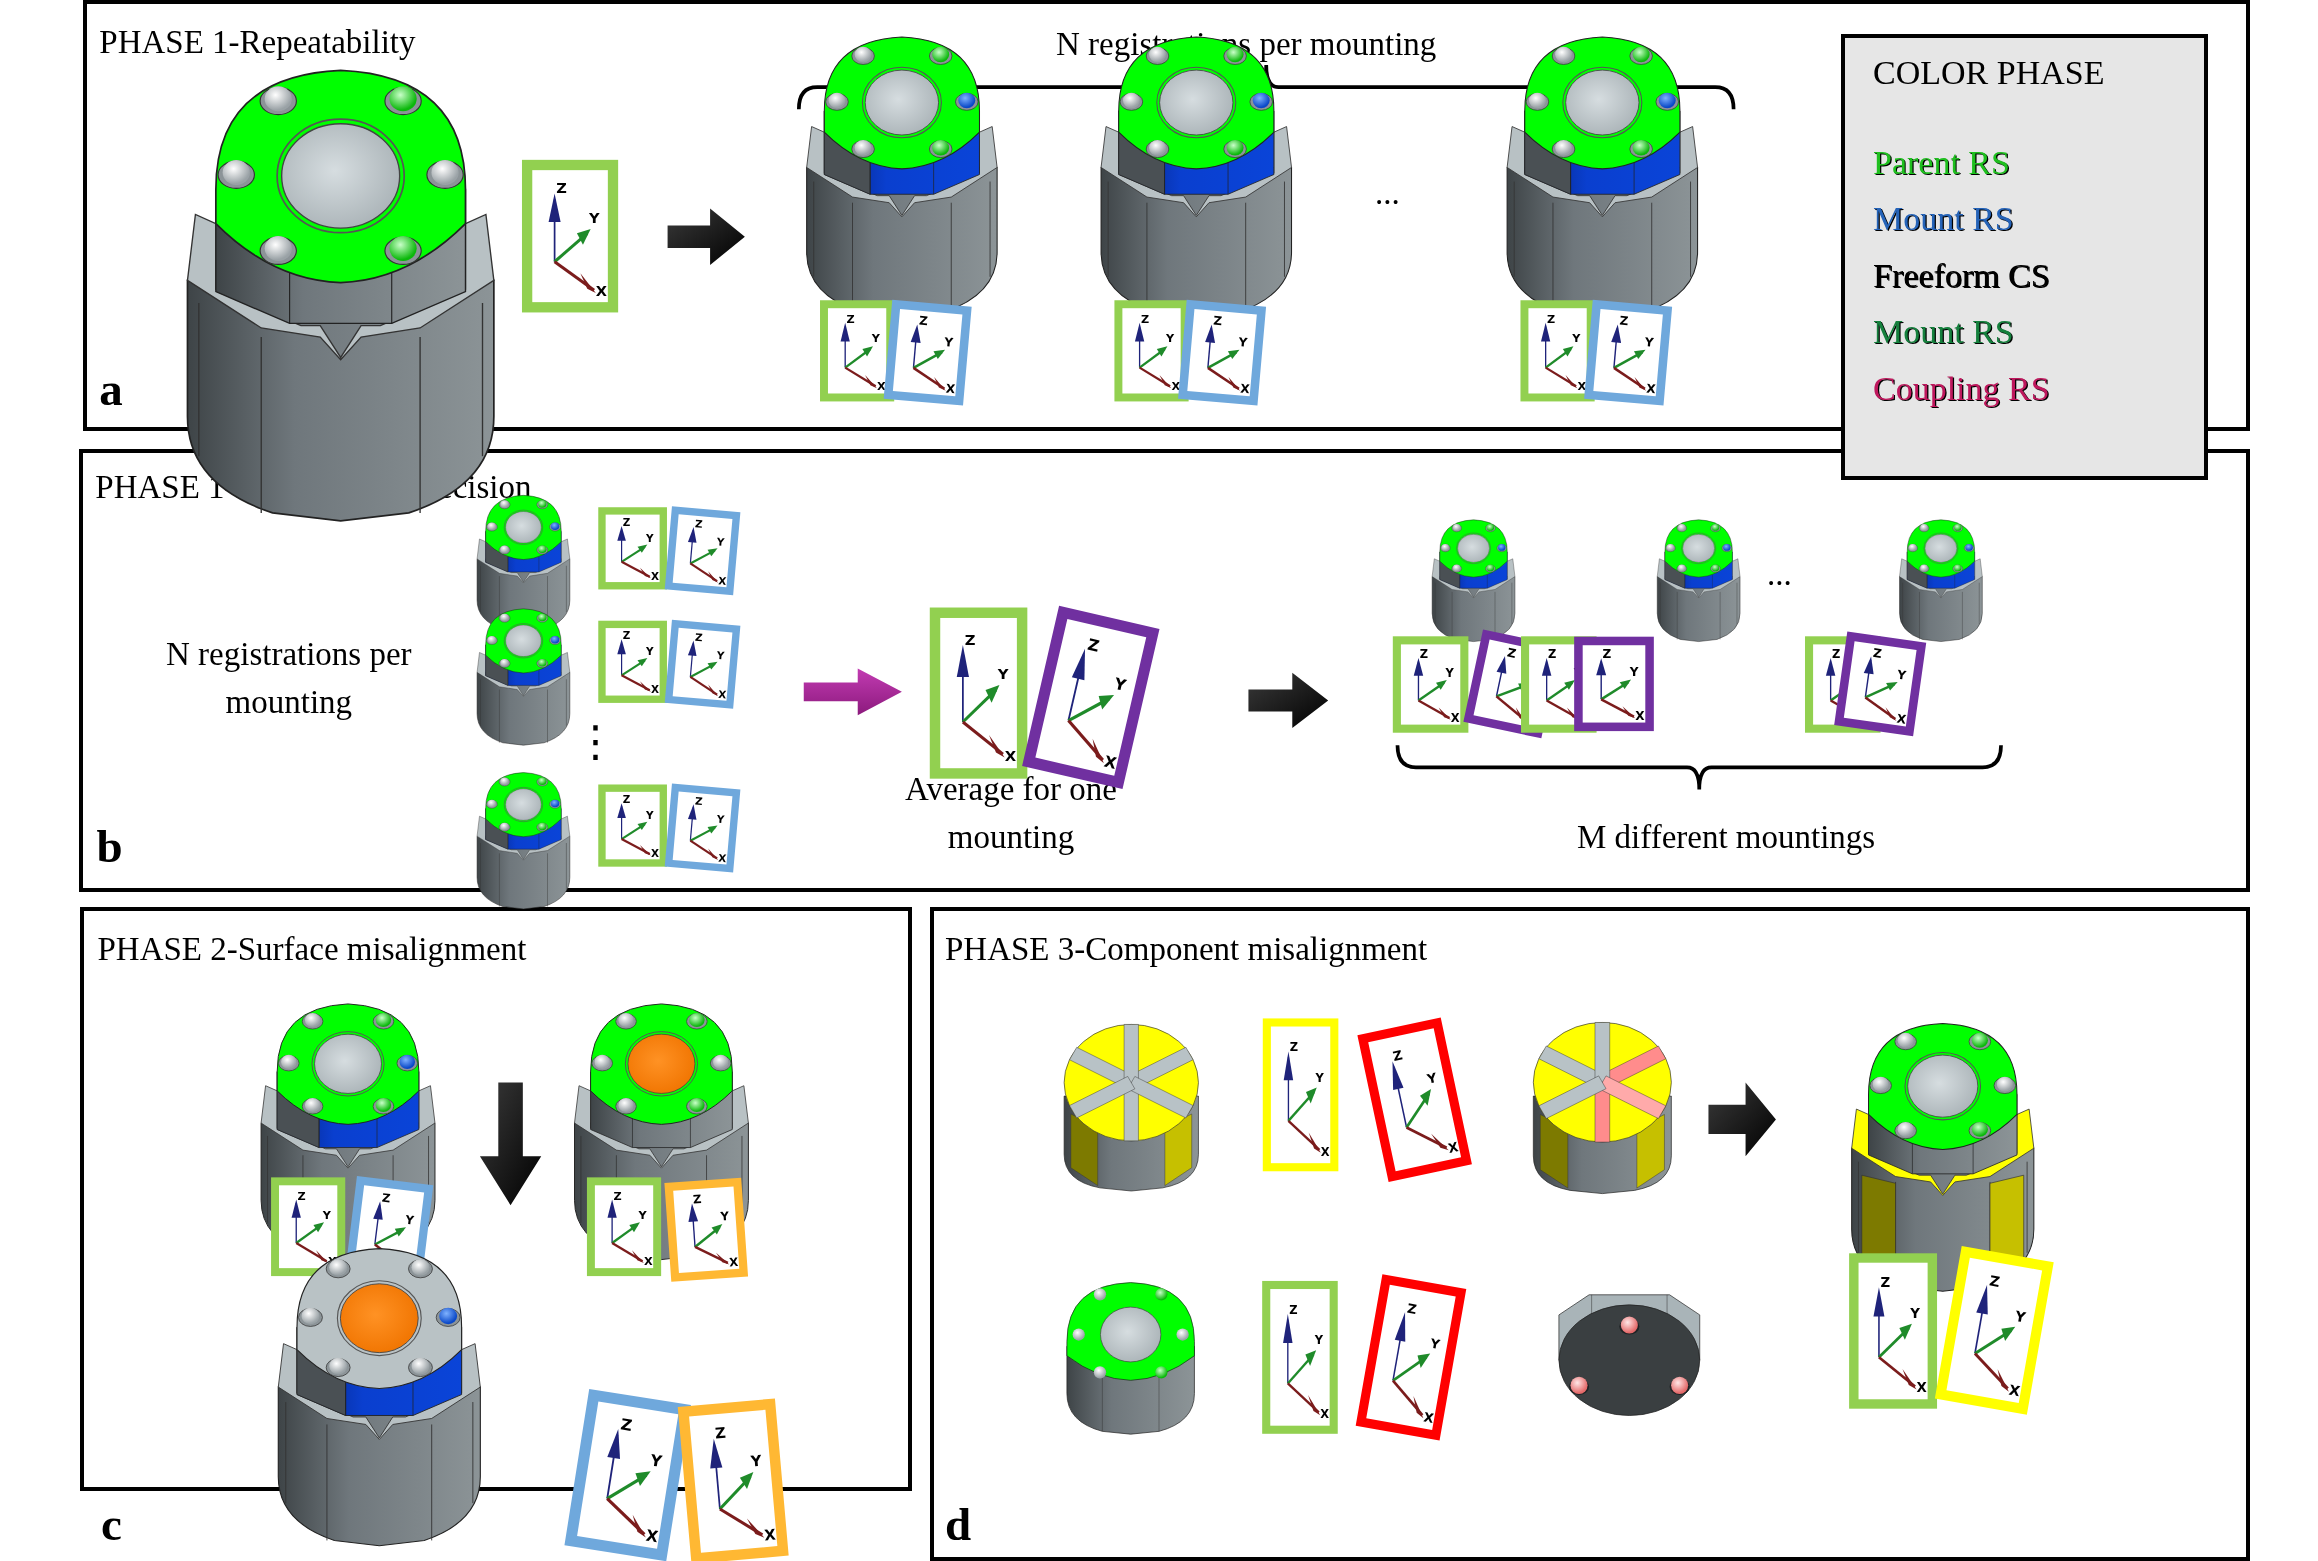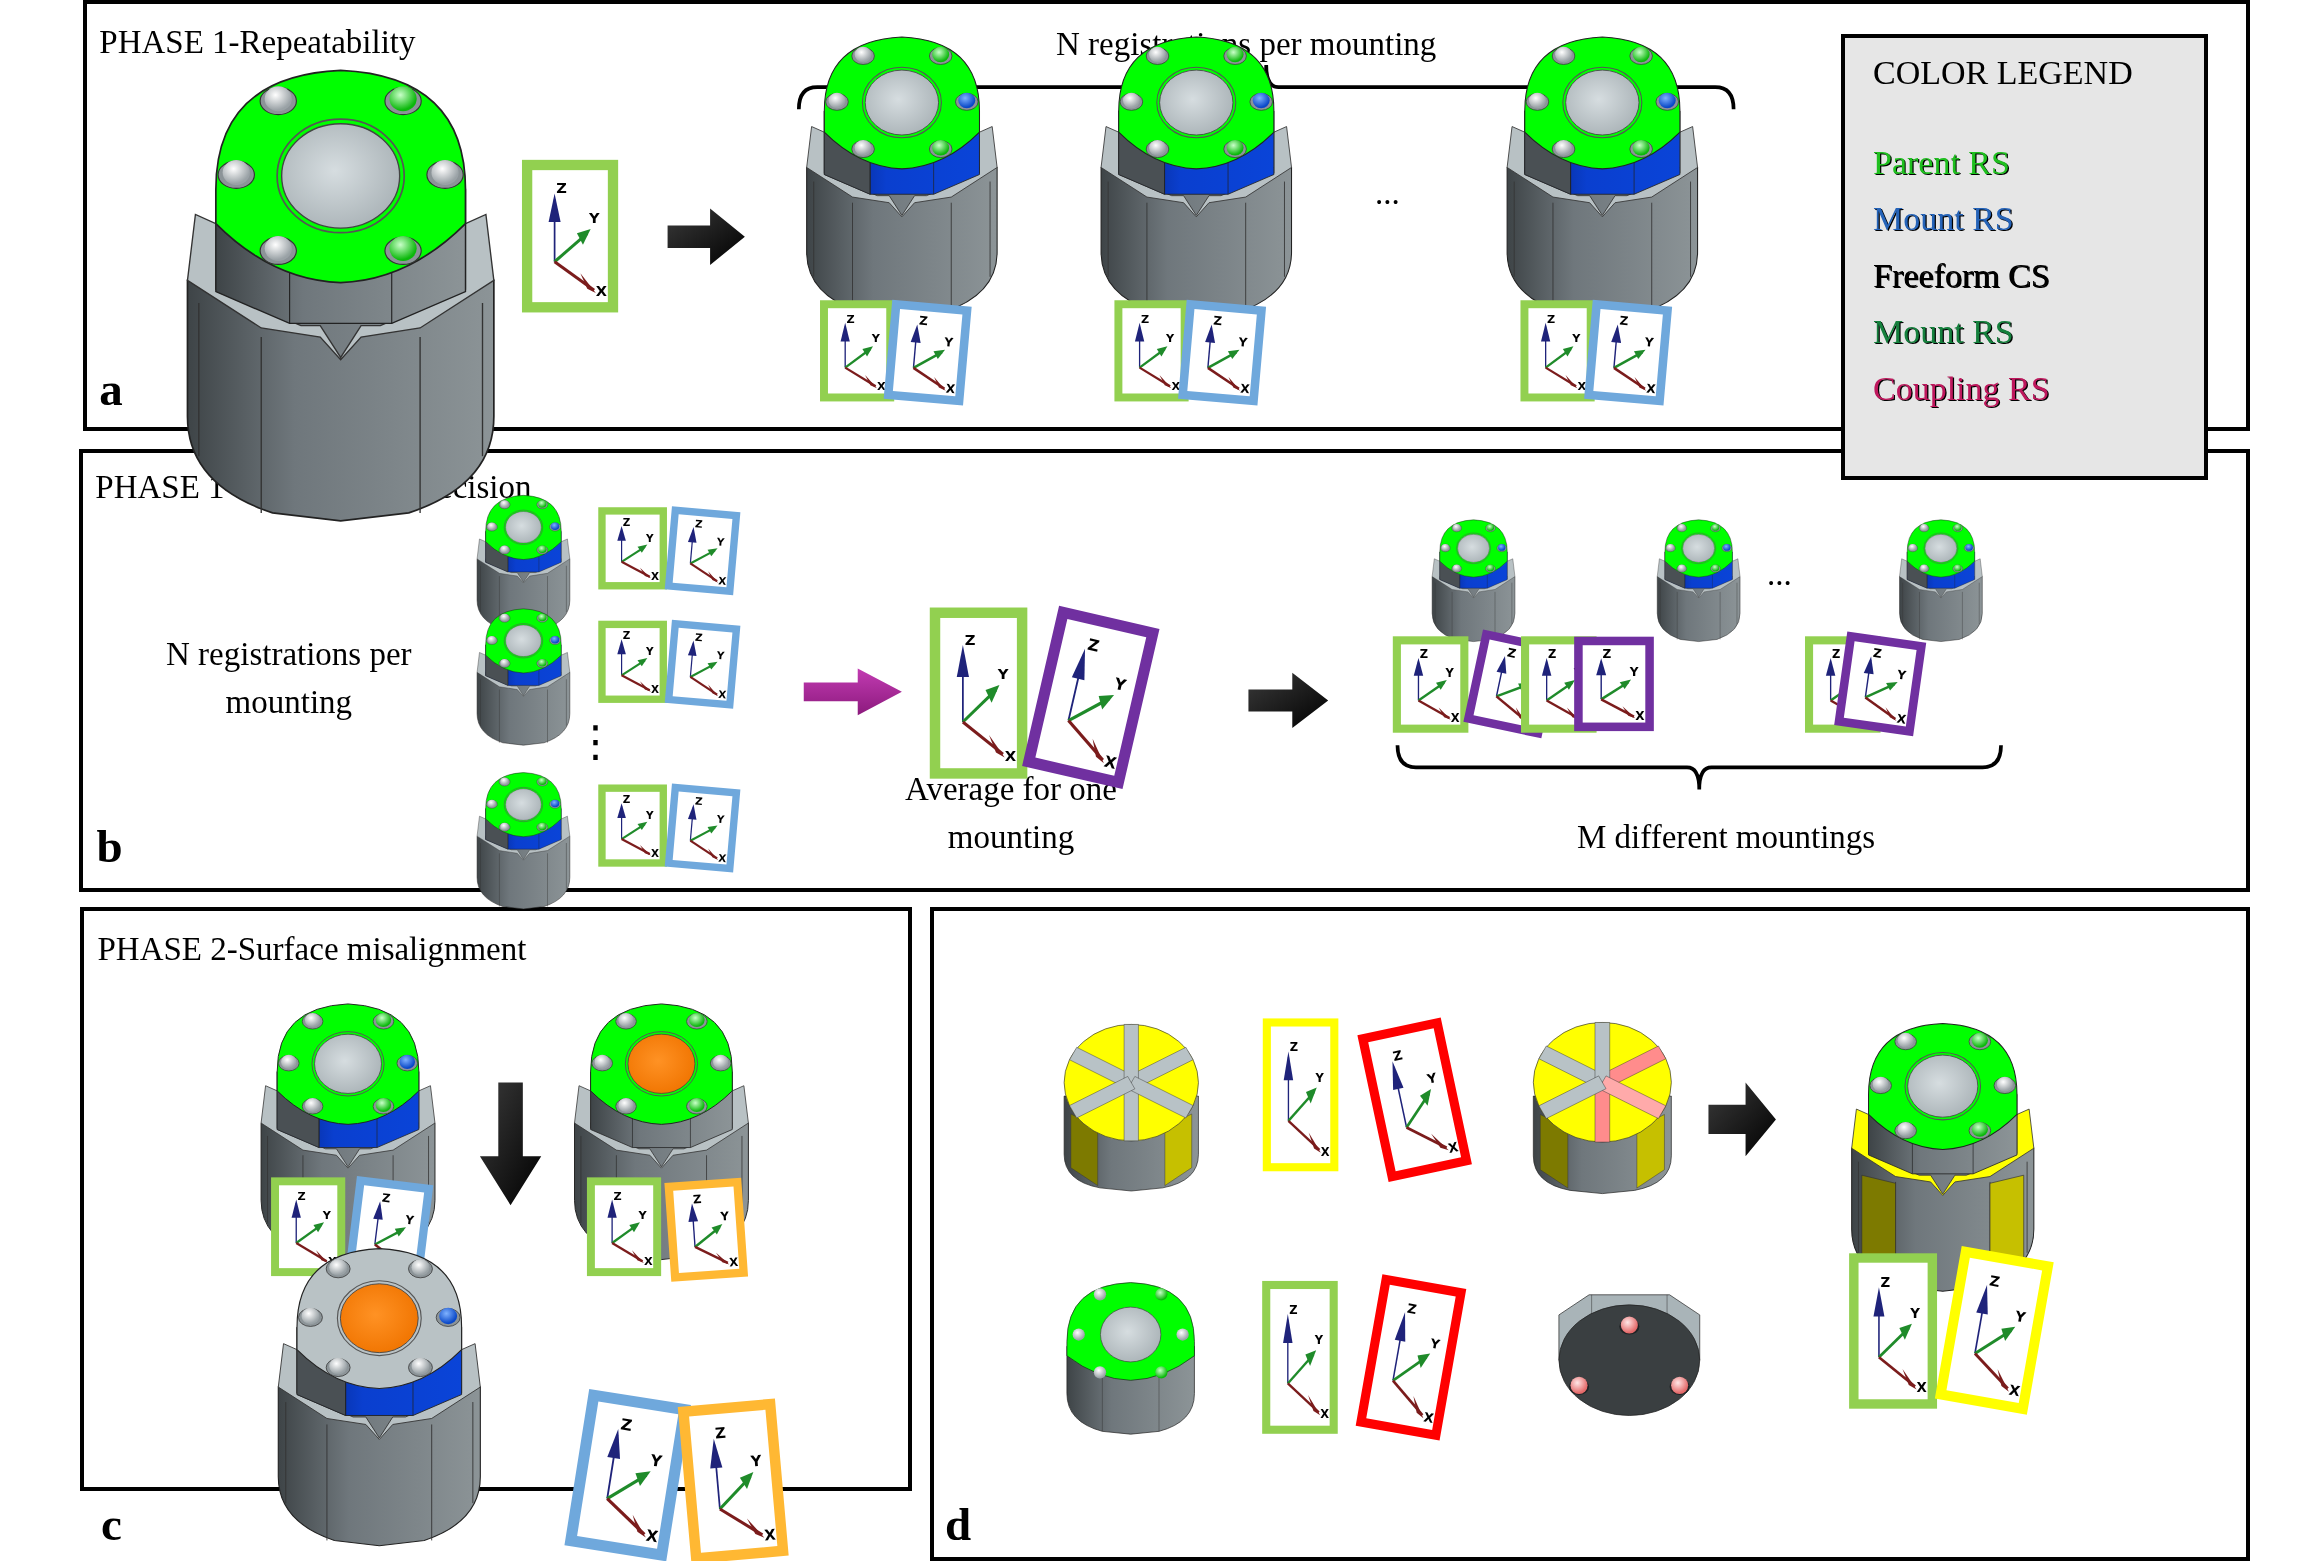--- a/index.html
+++ b/index.html
@@ -53,7 +53,7 @@
 </div>
 
 <div class="legend">
-  <div class="legend-title">COLOR LEGEND</div>
+  <div class="legend-title">COLOR PHASE</div>
   <div class="legend-item" style="top:108px; color:#1fbf1f;">Parent RS</div>
   <div class="legend-item" style="top:164px; color:#2563b8;">Mount RS</div>
   <div class="legend-item" style="top:221px; color:#000000;">Freeform CS</div>

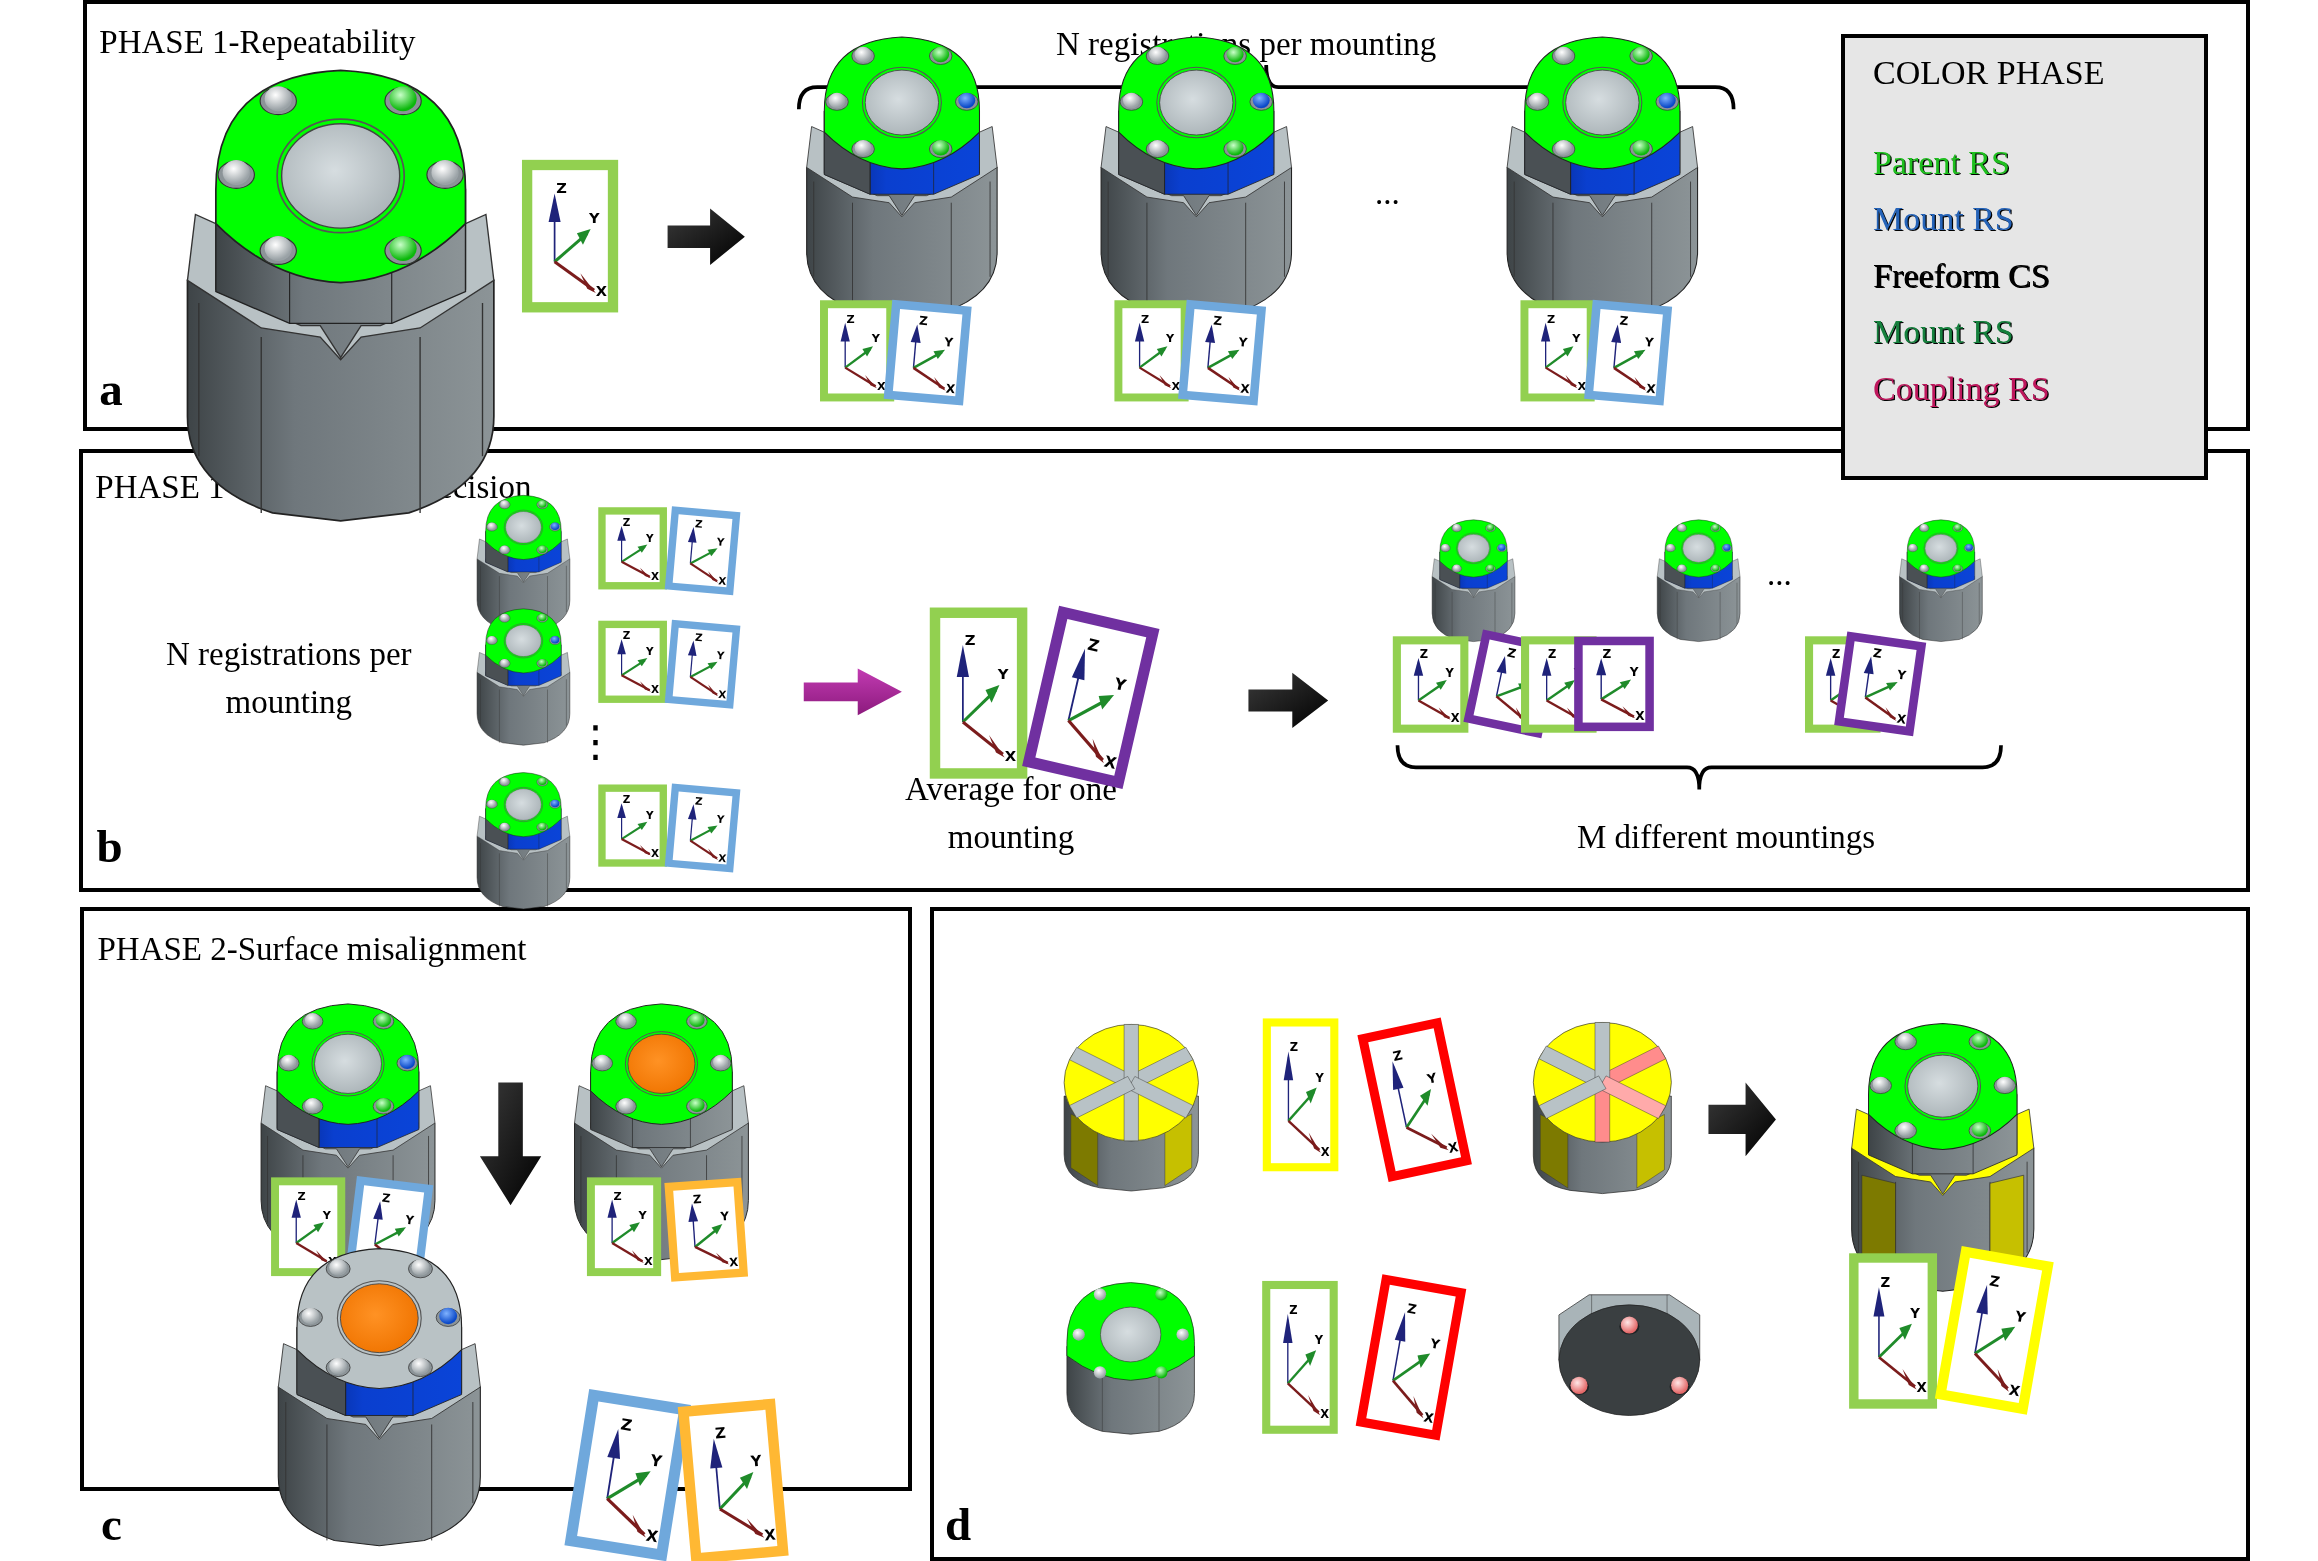--- a/index.html
+++ b/index.html
@@ -49,6 +49,7 @@
 </div>
 
 <div class="panel" style="left:930px; top:907px; width:1320px; height:654px;">
+  <div class="panel-title" style="left:11px; top:22px;">PHASE 3-Component misalignment</div>
   <div class="panel-letter" style="left:11px; top:590px;">d</div>
 </div>
 

